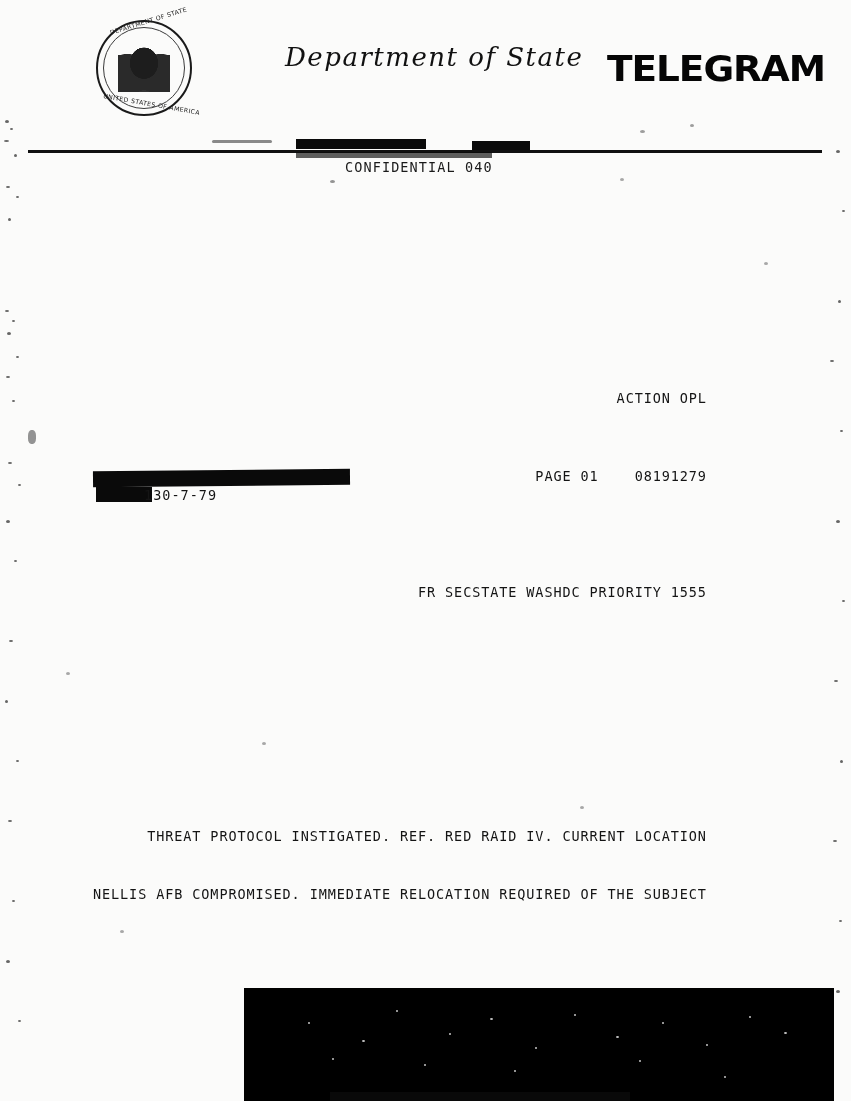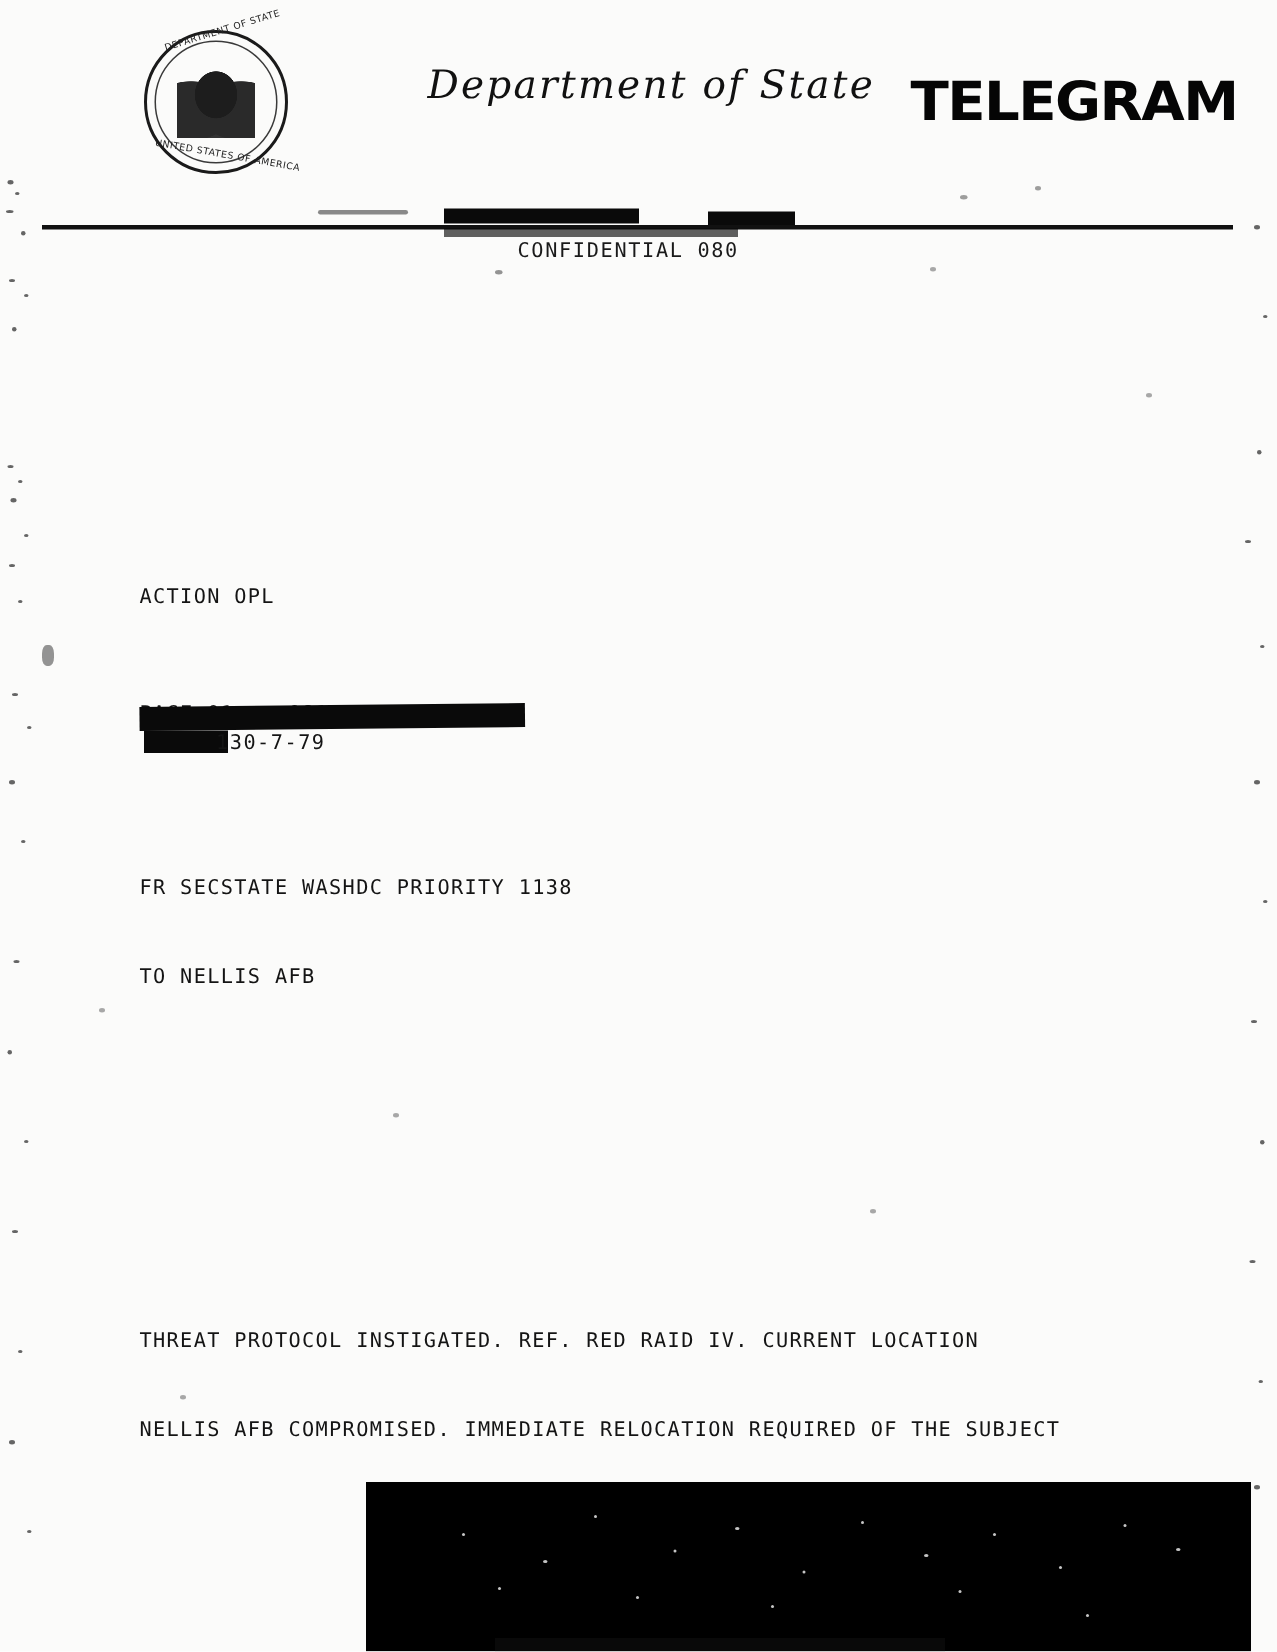--- a/index.html
+++ b/index.html
@@ -215,7 +215,7 @@
   <div class="redact" style="left:472px; top:141px; width:58px; height:9px;"></div>
   <div class="redact" style="left:296px; top:152px; width:196px; height:6px; opacity:.65;"></div>
 
-  <div class="classification">CONFIDENTIAL 080</div>
+  <div class="classification">CONFIDENTIAL 040</div>
 
   <div class="tele-body">
     <div class="blk"><span class="hdr-line">ACTION OPL</span></div>

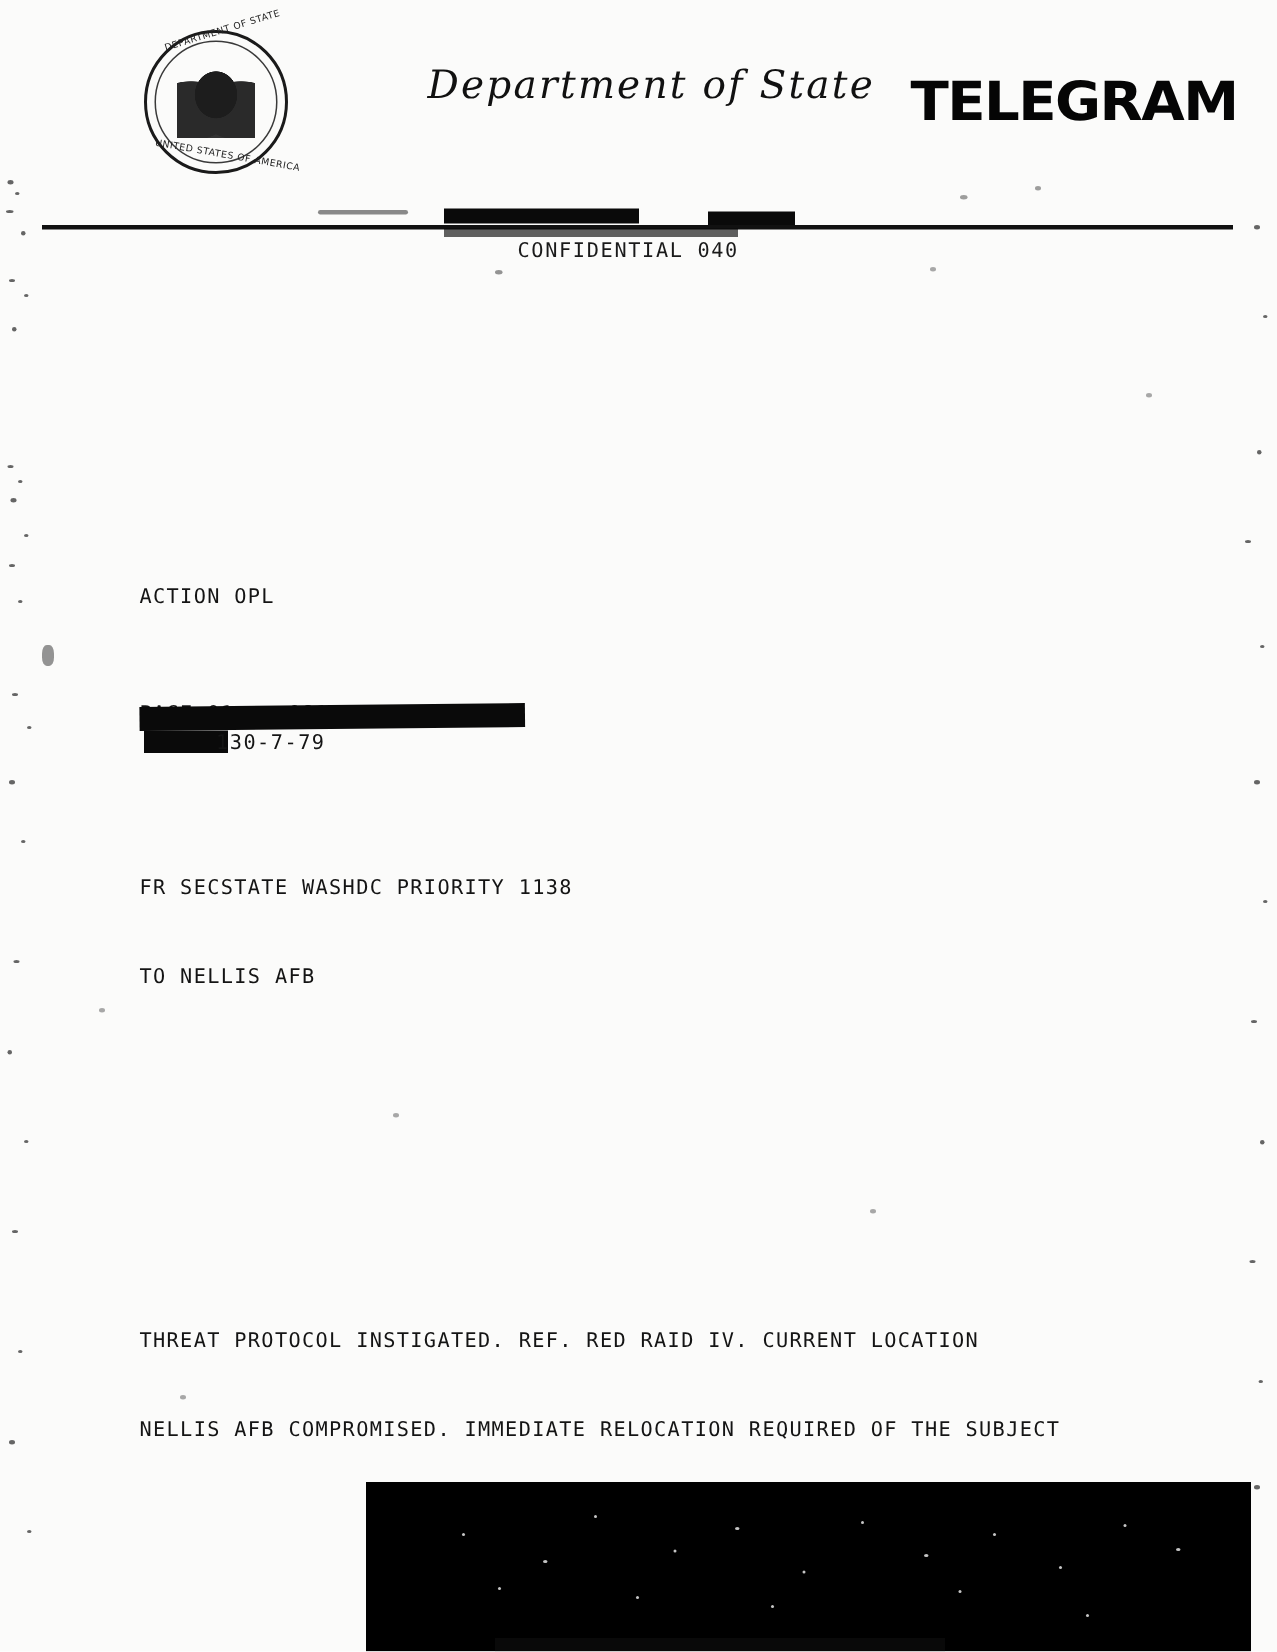--- a/index.html
+++ b/index.html
@@ -144,7 +144,7 @@
     color: #141414;
     white-space: pre;
   }
-  .blk { margin-bottom: 19px; }
+  .blk { margin-bottom: 19px; text-align: right; }
   .blk:last-child { margin-bottom: 0; }
 
   .hdr-line { display: block; }

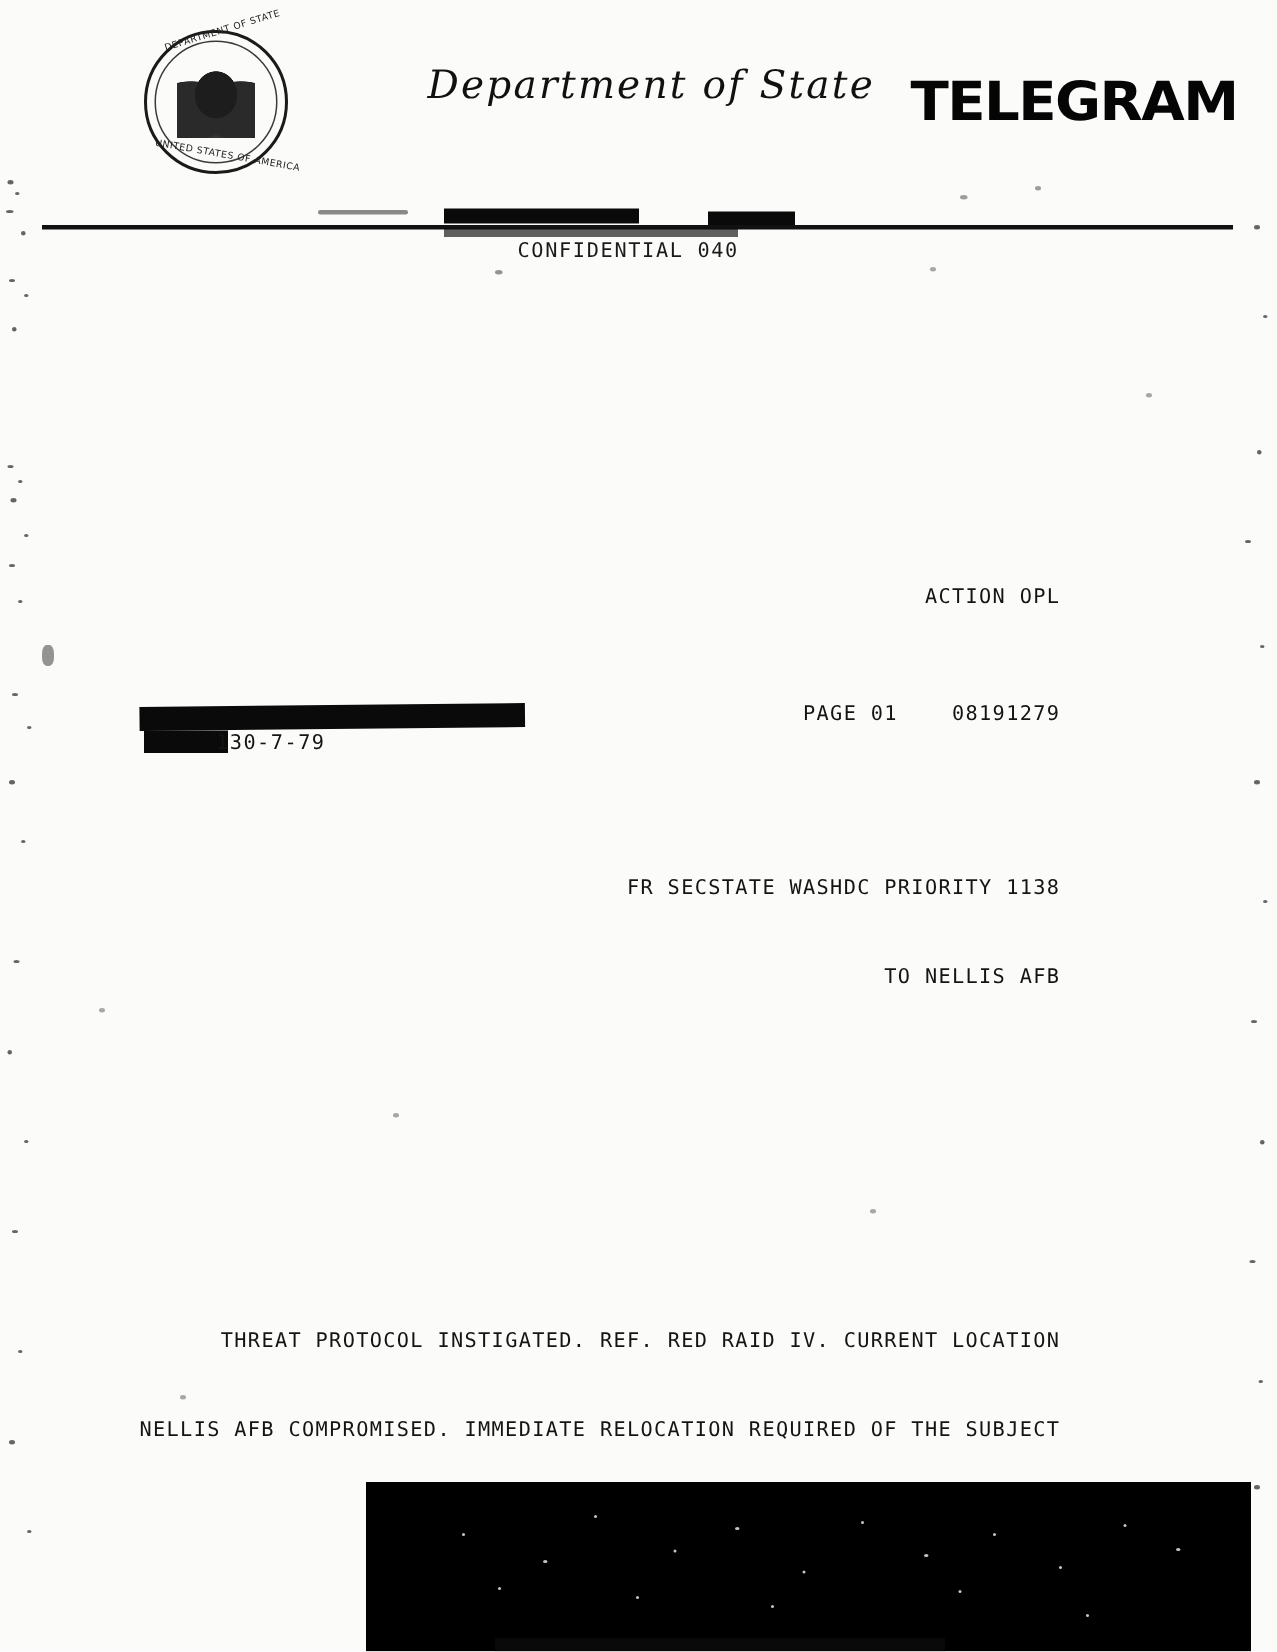--- a/index.html
+++ b/index.html
@@ -221,7 +221,7 @@
     <div class="blk"><span class="hdr-line">ACTION OPL</span></div>
     <div class="blk"><span class="hdr-line">PAGE 01    08191279</span></div>
     <div class="blk">
-      <span class="hdr-line">FR SECSTATE WASHDC PRIORITY 1138</span>
+      <span class="hdr-line">FR SECSTATE WASHDC PRIORITY 1555</span>
       <span class="hdr-line">TO NELLIS AFB</span>
     </div>
     <div class="blk" style="height:30px;"></div>

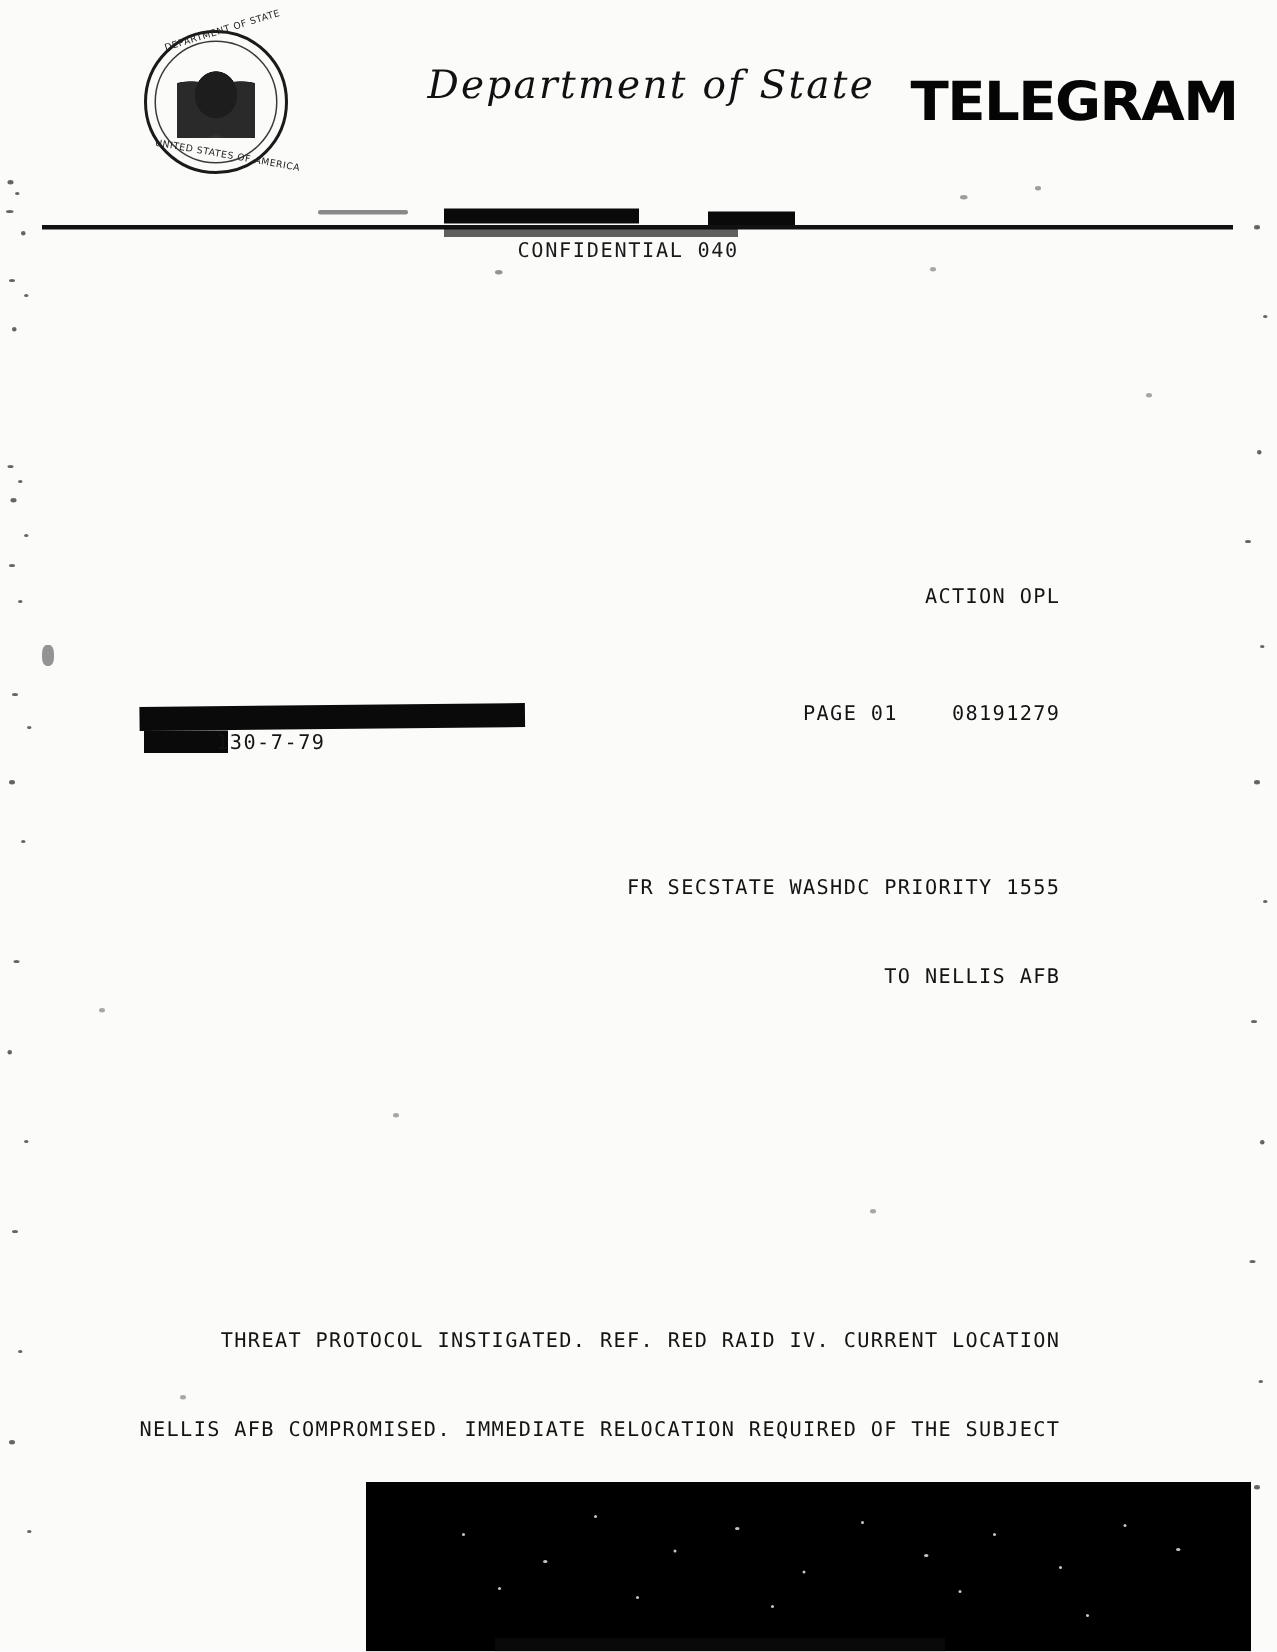--- a/index.html
+++ b/index.html
@@ -222,7 +222,6 @@
     <div class="blk"><span class="hdr-line">PAGE 01    08191279</span></div>
     <div class="blk">
       <span class="hdr-line">FR SECSTATE WASHDC PRIORITY 1555</span>
-      <span class="hdr-line">TO NELLIS AFB</span>
     </div>
     <div class="blk" style="height:30px;"></div>
     <div class="blk">

